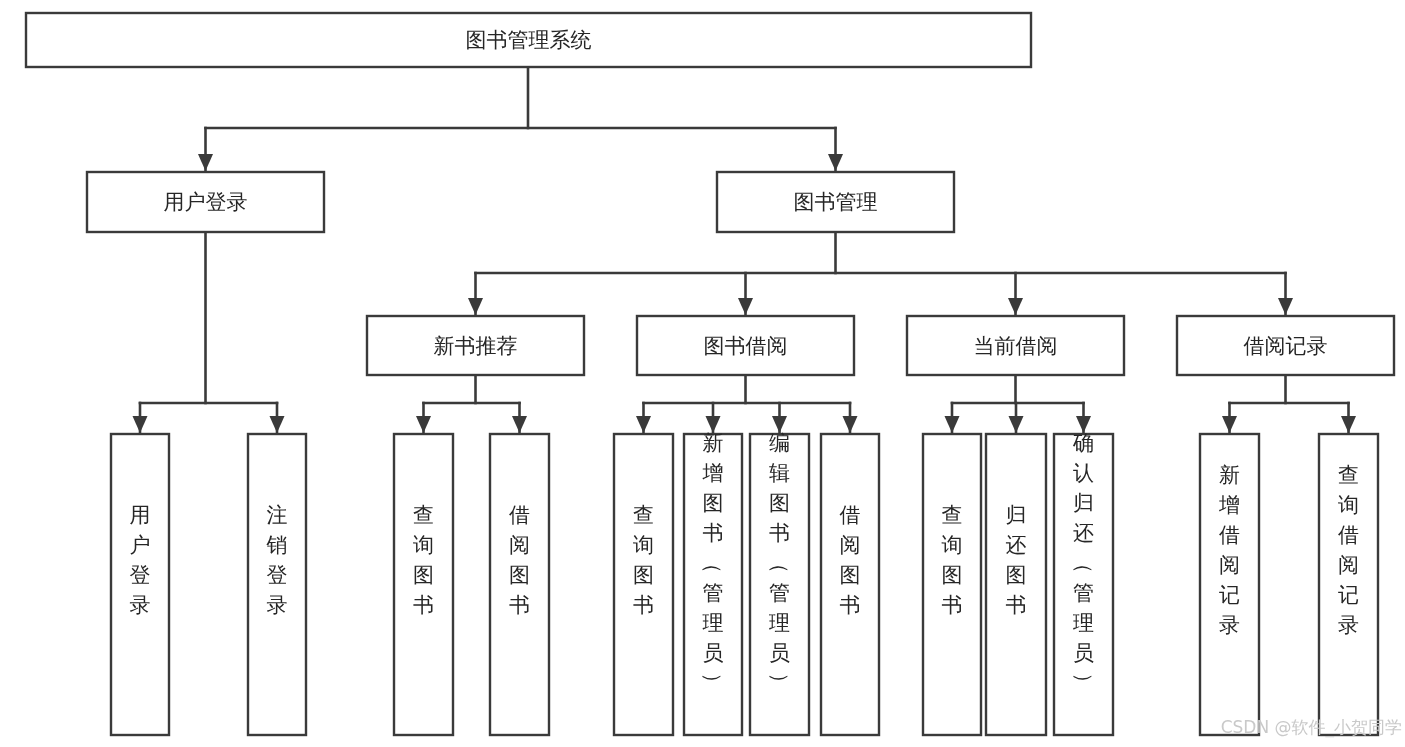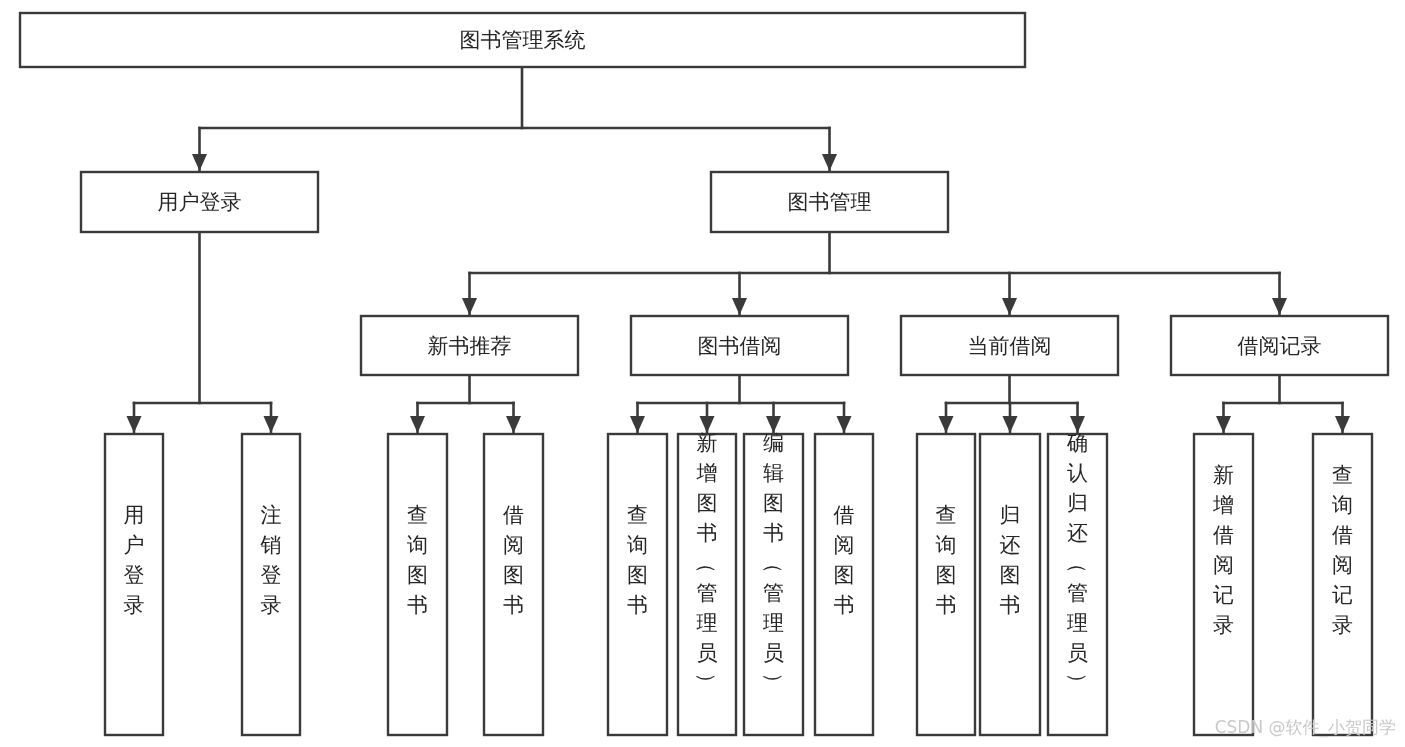--- a/index.html
+++ b/index.html
@@ -16,7 +16,7 @@
   }
   #diagram-root {
     position: absolute;
-    left: 0;
+    left: 6px;
     top: 0;
     width: 1362px;
     height: 747px;

